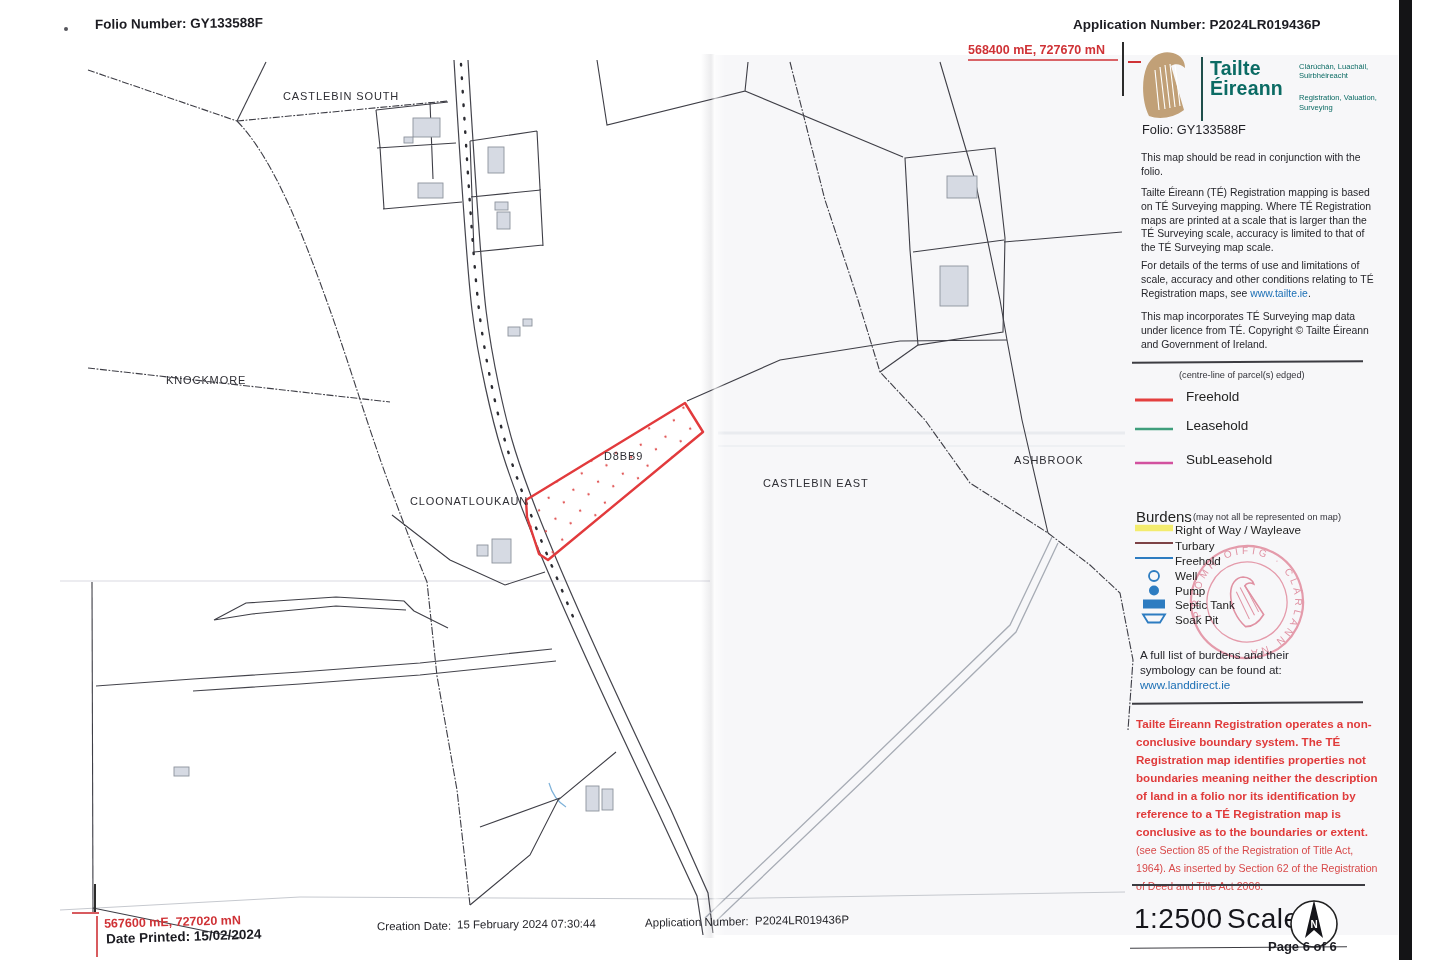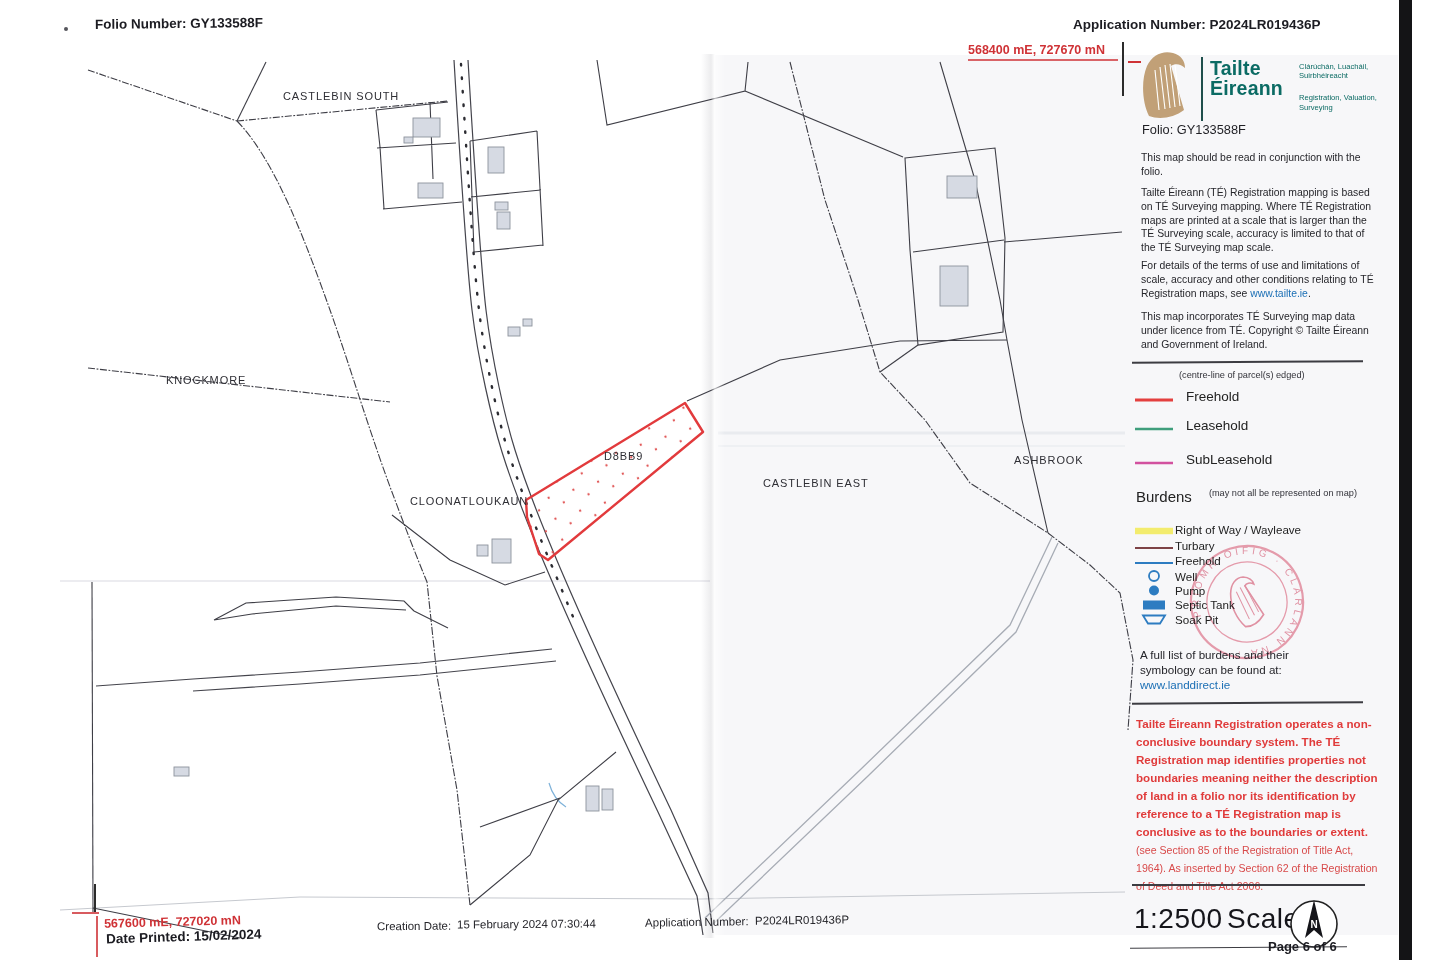--- a/index.html
+++ b/index.html
@@ -194,7 +194,7 @@
     <span class="own-label">SubLeasehold</span>
   </div>
 
-  <div class="abs" style="left:1136px;top:488px;display:flex;align-items:flex-start;gap:17px">
+  <div class="abs" style="left:1136px;top:508px;display:flex;align-items:center;gap:1px">
     <span class="burdens-title">Burdens</span>
     <span class="note-sm">(may not all be represented on map)</span>
   </div>

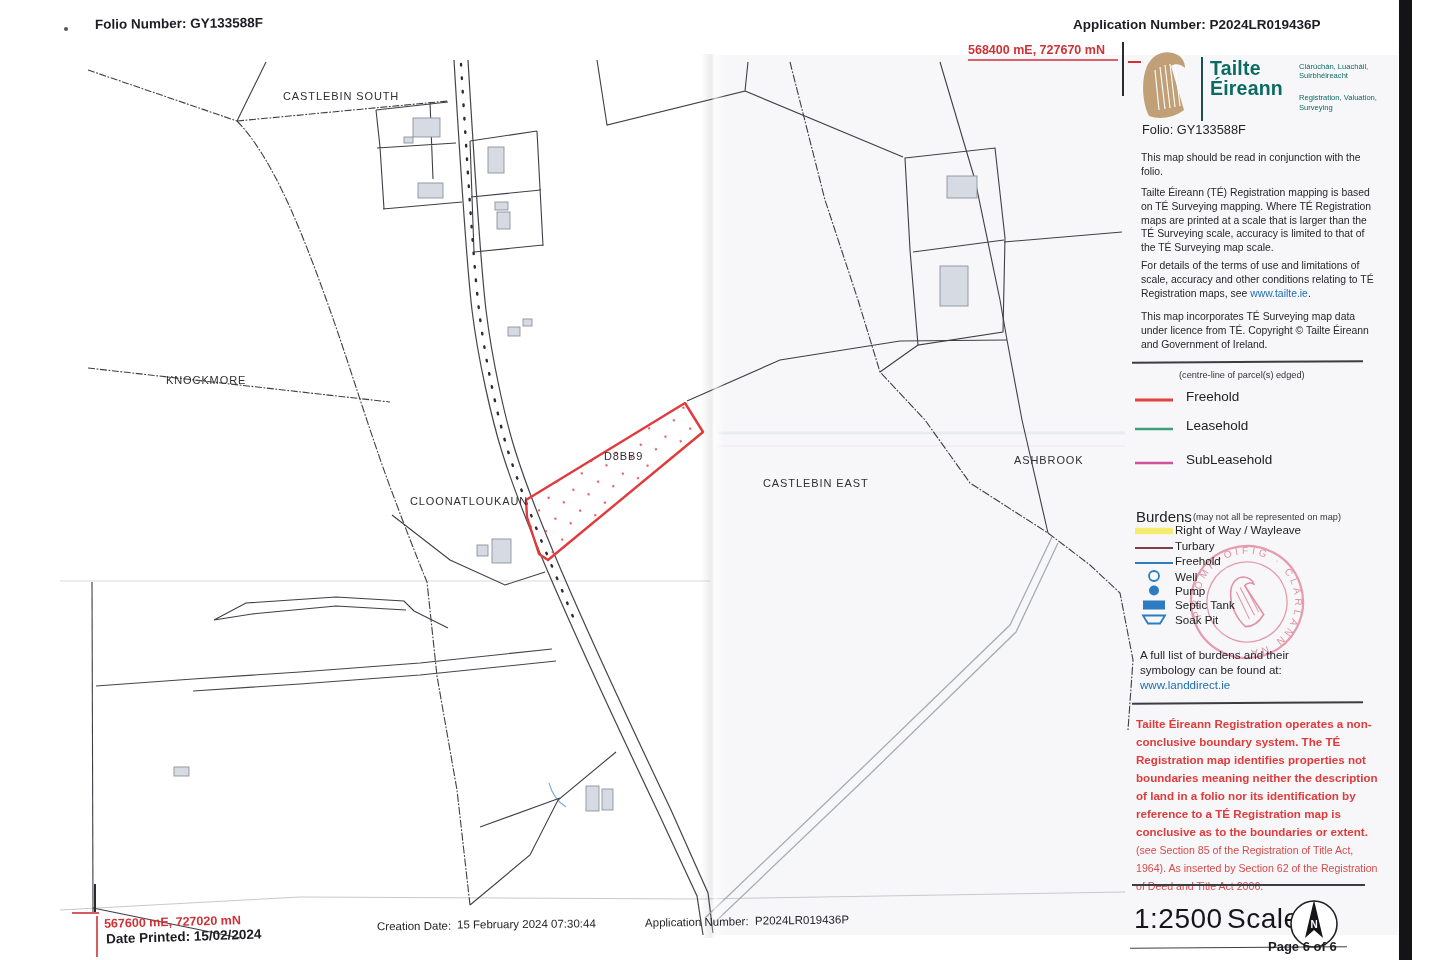--- a/index.html
+++ b/index.html
@@ -16,7 +16,7 @@
   .foliorow{font-size:12.8px;color:#1f1f24}
   .own-row{display:flex;align-items:flex-end;gap:11px}
   .own-label{font-size:13.5px;color:#222}
-  .bur-row{display:flex;align-items:flex-end}
+  .bur-row{display:flex;align-items:flex-start}
   .bur-sym{width:42px;display:flex;justify-content:center;align-items:center}
   .bur-label{font-size:11.6px;color:#222}
   .note-sm{font-size:9.2px;color:#33333a}

